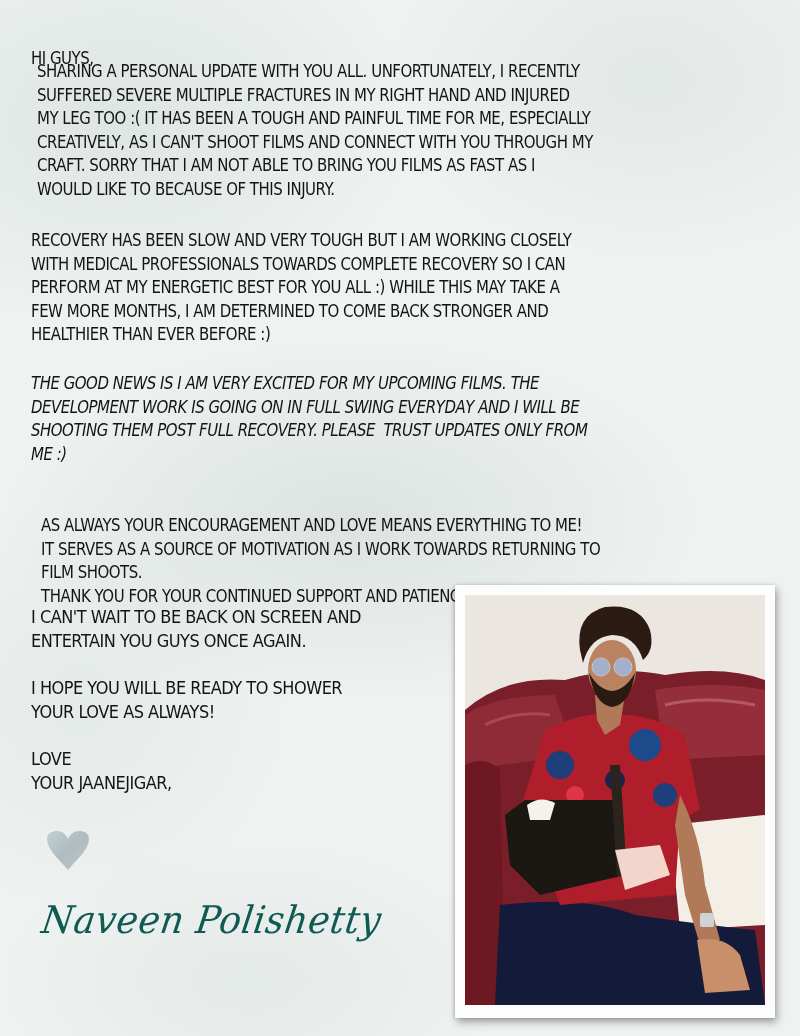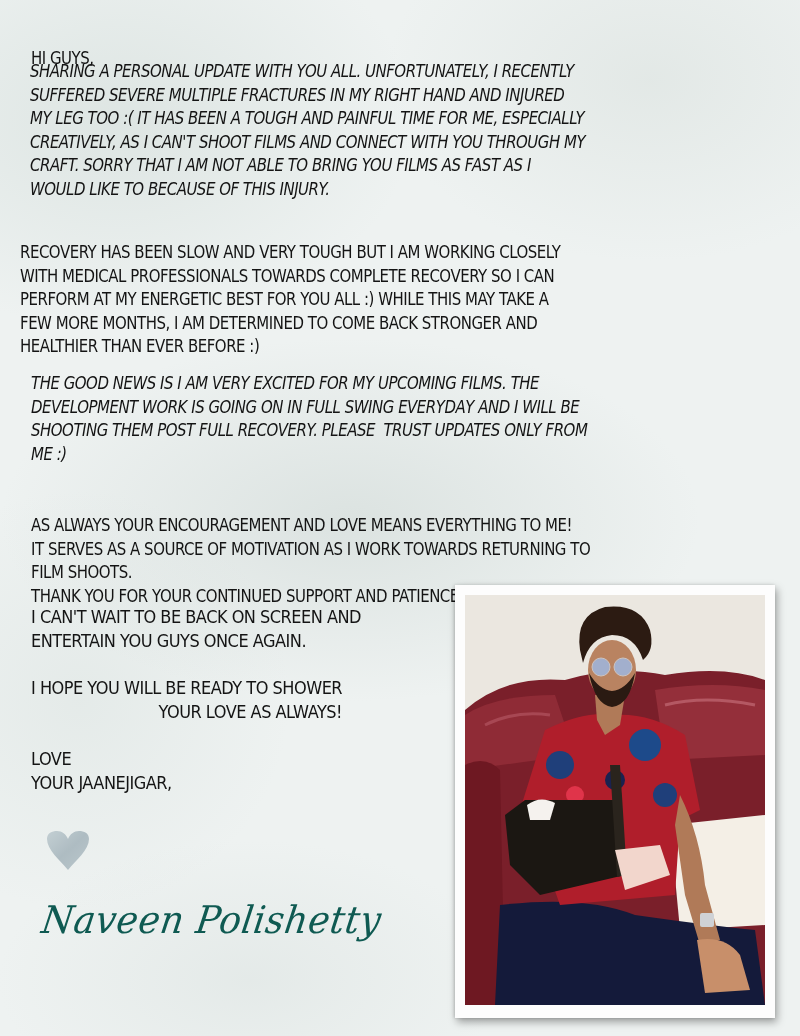--- a/index.html
+++ b/index.html
@@ -24,7 +24,7 @@
   }
   .narrow { transform: scaleX(0.86); }
   .p1 { position: absolute; left: 31px; top: 15px; margin-top: 32px; }
-  .p2 { position: absolute; left: 30px; top: 60px; font-style: italic; }
+  .p2 { position: absolute; left: 37px; top: 60px; }
   .p3 { position: absolute; left: 20px; top: 229px; margin-top: 12px; }
   .p4 { position: absolute; left: 31px; top: 372px; font-style: italic; }
   .p5 { position: absolute; left: 31px; top: 514px; }

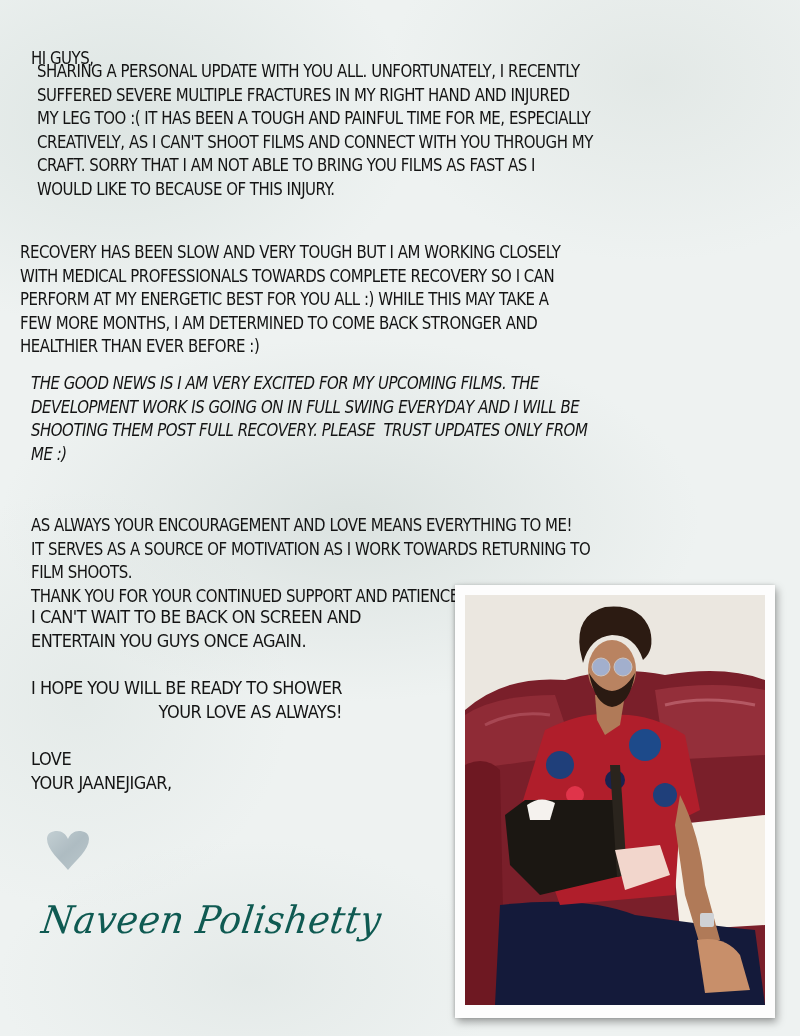--- a/index.html
+++ b/index.html
@@ -25,7 +25,7 @@
   .narrow { transform: scaleX(0.86); }
   .p1 { position: absolute; left: 31px; top: 15px; margin-top: 32px; }
   .p2 { position: absolute; left: 37px; top: 60px; }
-  .p3 { position: absolute; left: 20px; top: 229px; margin-top: 12px; }
+  .p3 { position: absolute; left: 31px; top: 229px; }
   .p4 { position: absolute; left: 31px; top: 372px; font-style: italic; }
   .p5 { position: absolute; left: 31px; top: 514px; }
   .p6 { position: absolute; left: 31px; top: 606px; }

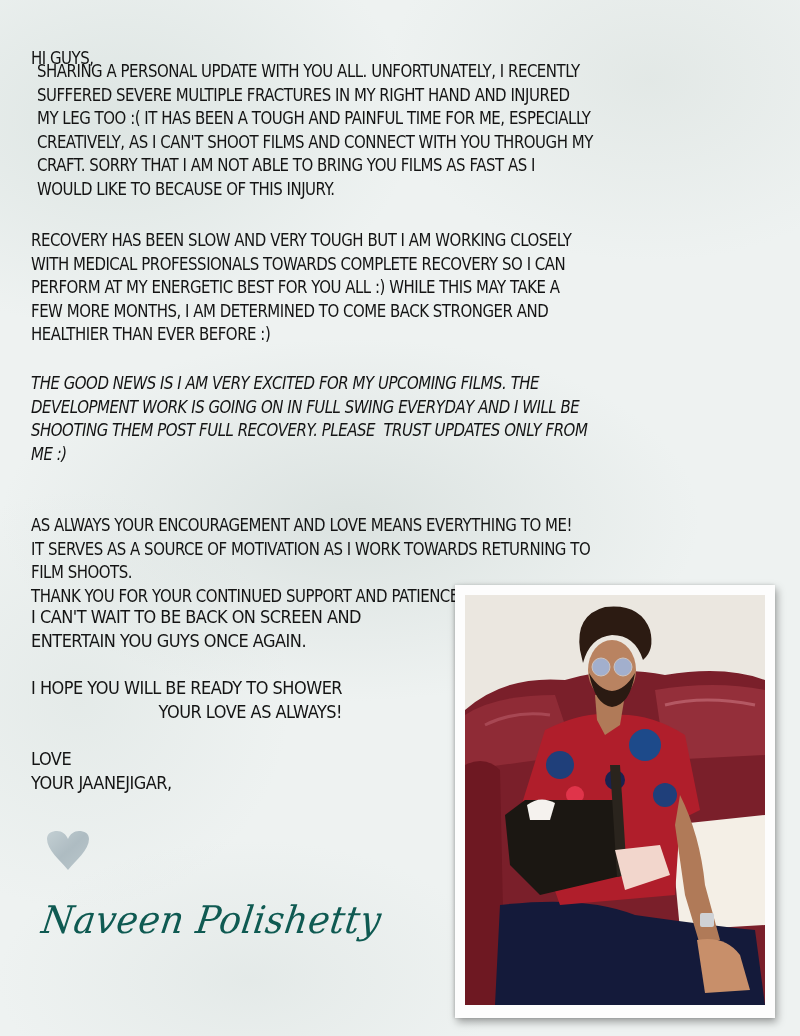--- a/index.html
+++ b/index.html
@@ -27,7 +27,7 @@
   .p2 { position: absolute; left: 37px; top: 60px; }
   .p3 { position: absolute; left: 31px; top: 229px; }
   .p4 { position: absolute; left: 31px; top: 372px; font-style: italic; }
-  .p5 { position: absolute; left: 31px; top: 514px; }
+  .p5 { position: absolute; left: 41px; top: 514px; }
   .p6 { position: absolute; left: 31px; top: 606px; }
   .p7 { position: absolute; left: 31px; top: 677px; text-align: right; }
   .p8 { position: absolute; left: 31px; top: 748px; }

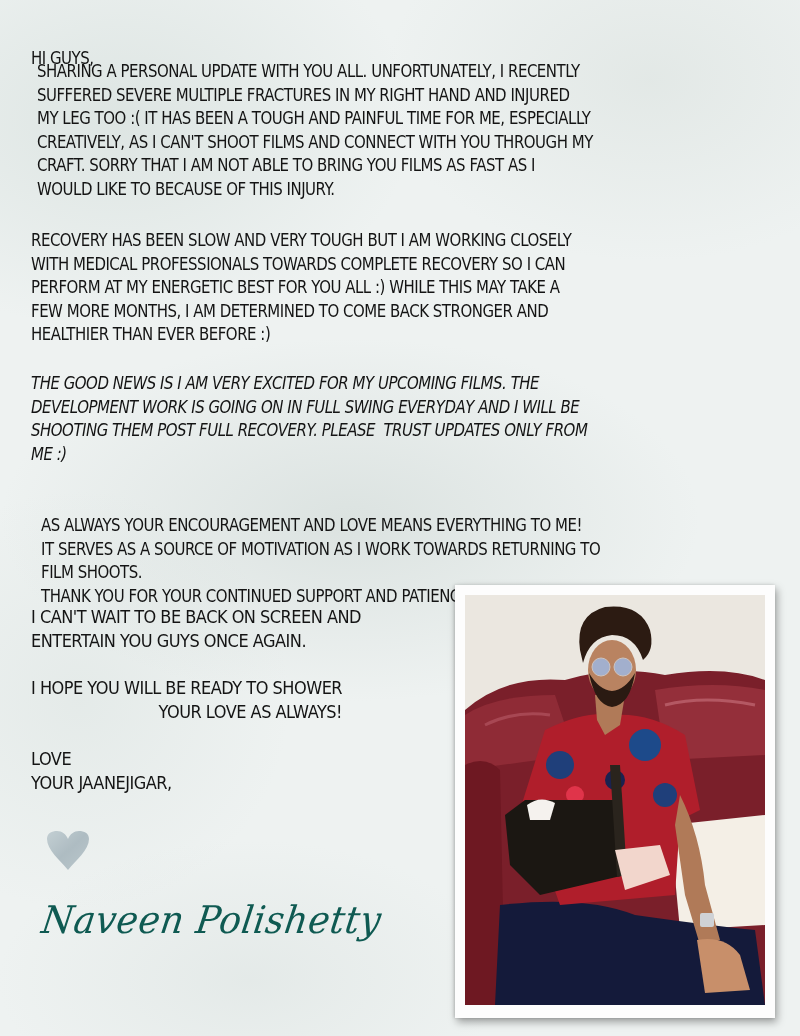--- a/index.html
+++ b/index.html
@@ -29,7 +29,7 @@
   .p4 { position: absolute; left: 31px; top: 372px; font-style: italic; }
   .p5 { position: absolute; left: 41px; top: 514px; }
   .p6 { position: absolute; left: 31px; top: 606px; }
-  .p7 { position: absolute; left: 31px; top: 677px; text-align: right; }
+  .p7 { position: absolute; left: 31px; top: 677px; }
   .p8 { position: absolute; left: 31px; top: 748px; }
   .wide { transform: scaleX(0.93); }
 

